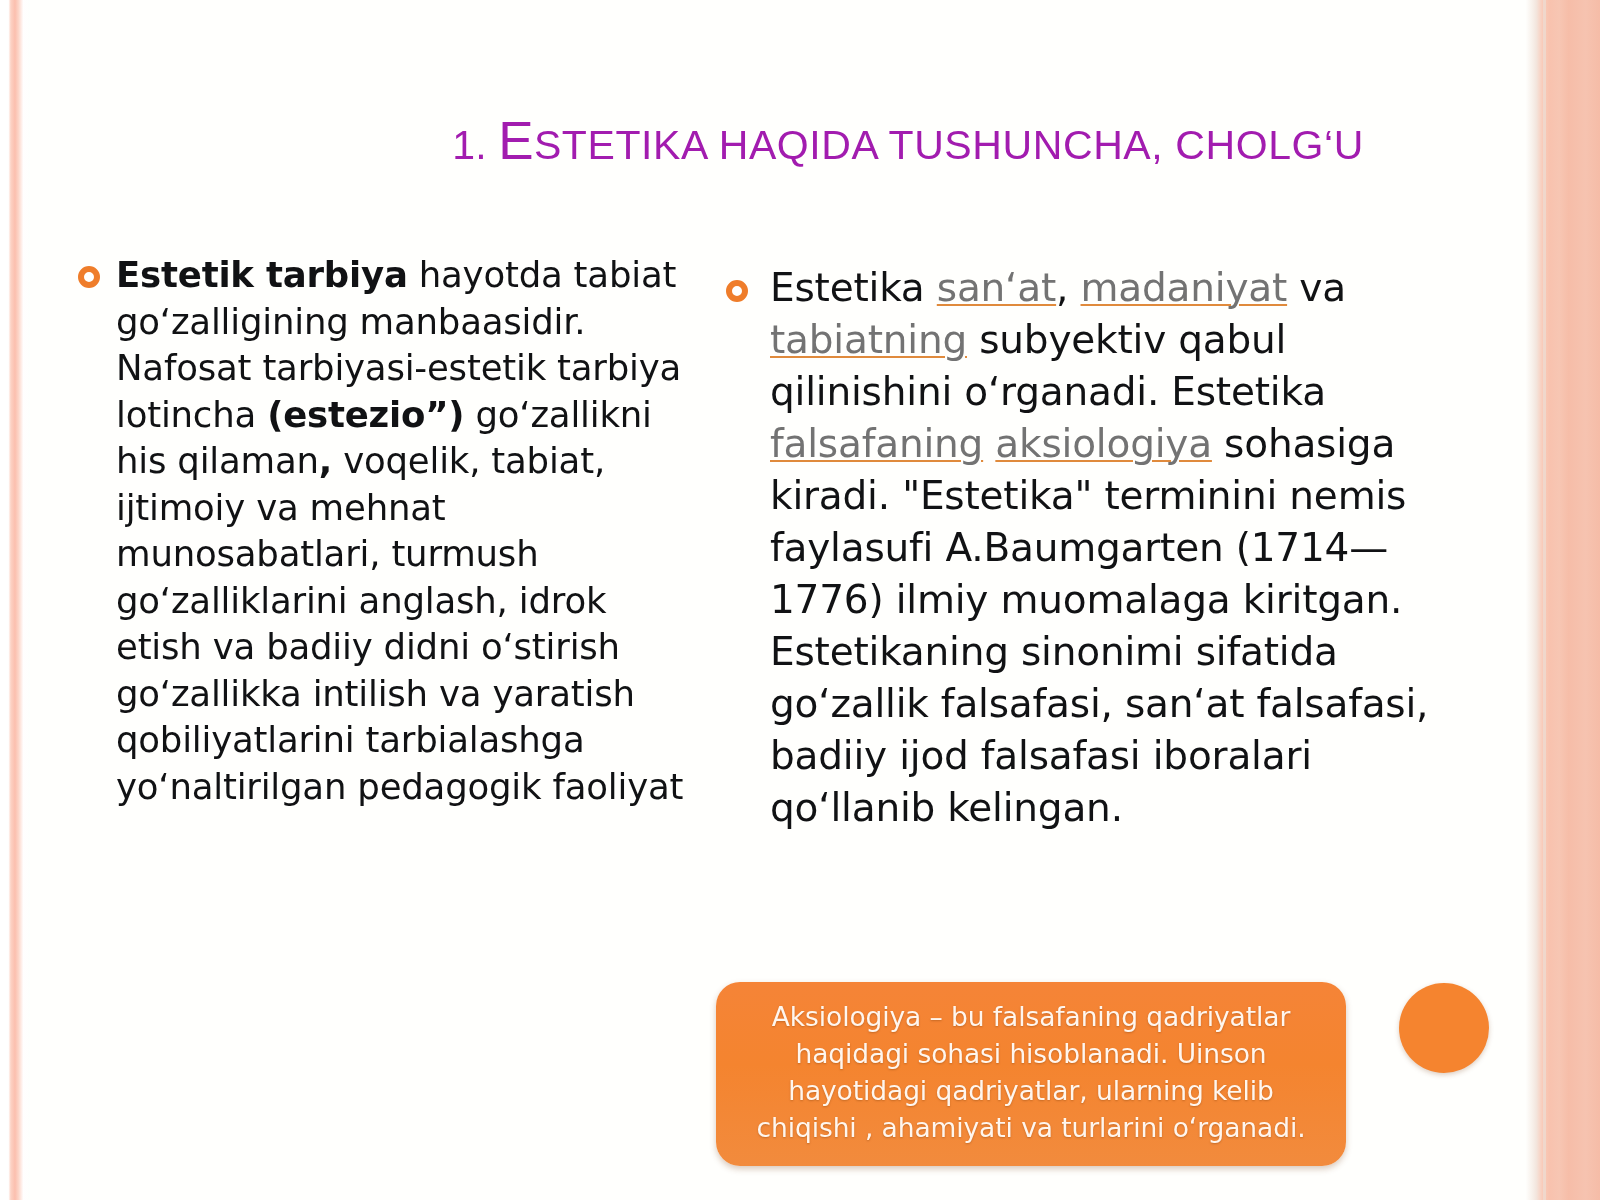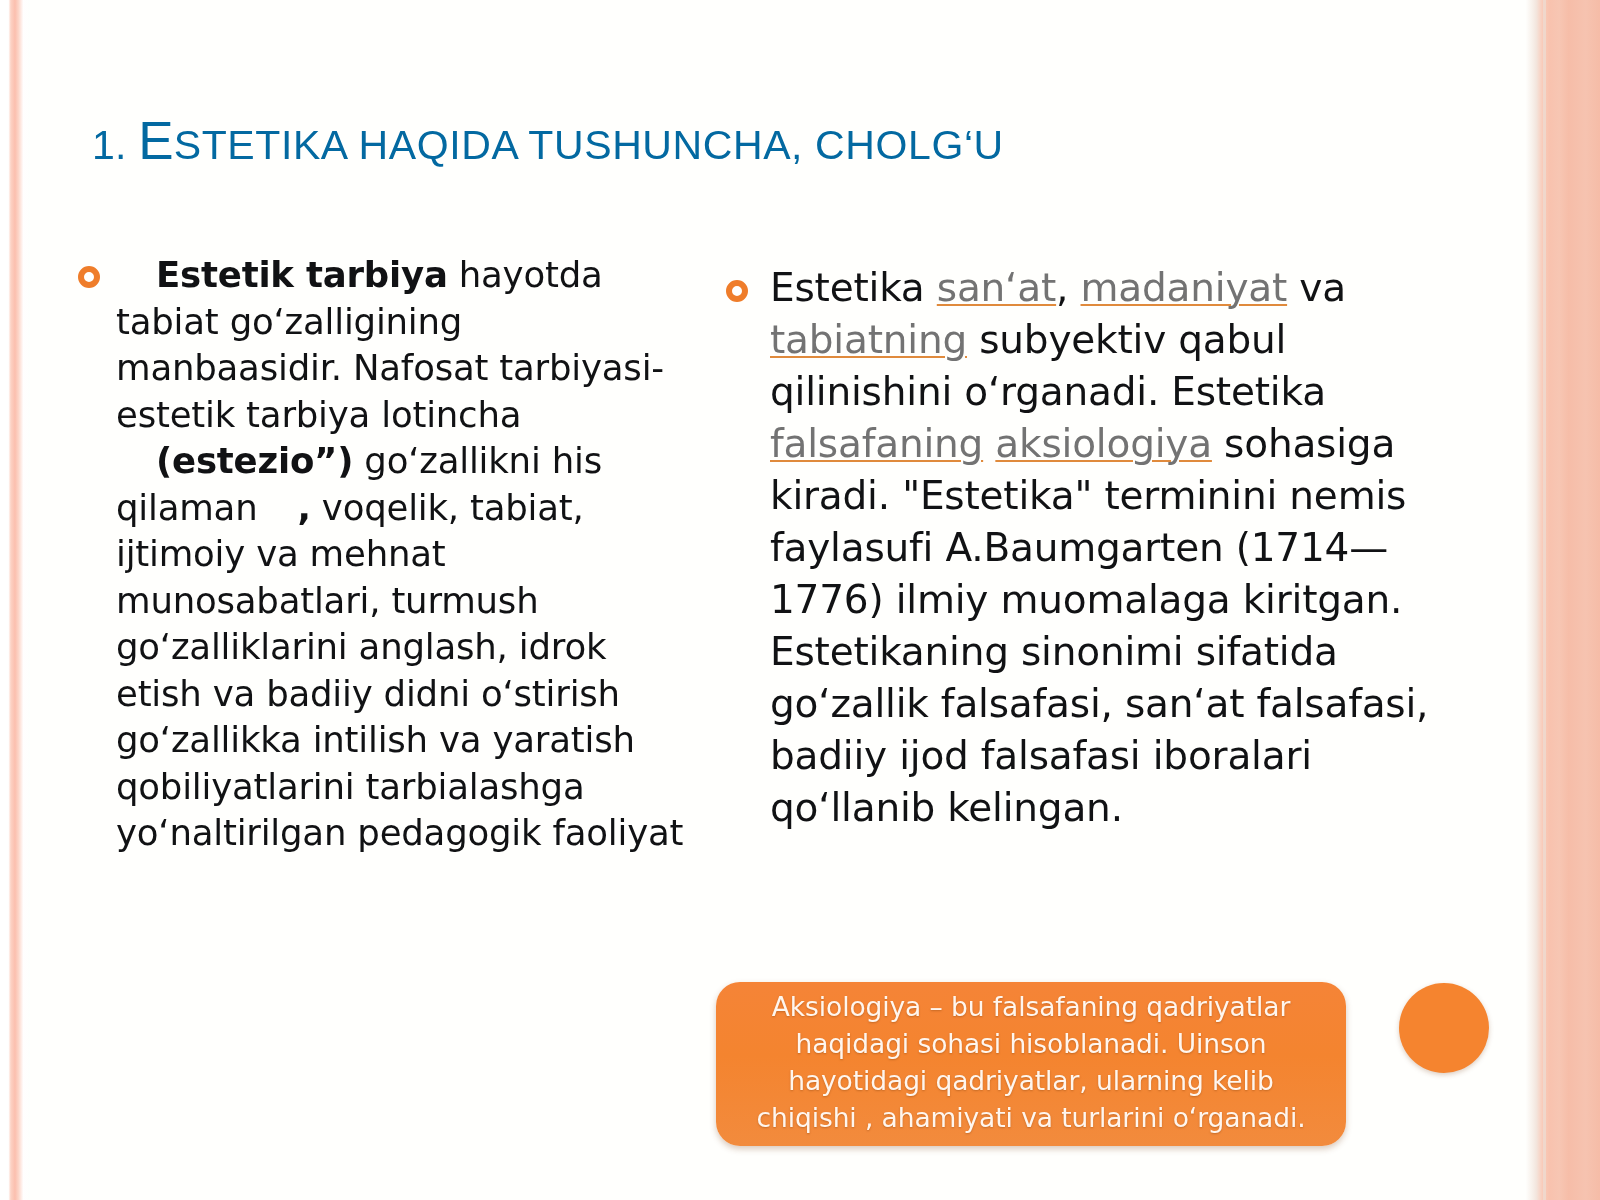--- a/index.html
+++ b/index.html
@@ -67,14 +67,15 @@
   
   .title {
     position: absolute;
-    left: 92px;
+    left: 104px;
     top: 86px;
     width: 1260px;
-    color: #0369a1;
+    color: #a21caf;
     font-family: "Liberation Serif", serif;
     font-weight: 400;
     line-height: 1.30;
     letter-spacing: .2px;
+    text-align: right;
   }
   .title .ln {
     display: block;

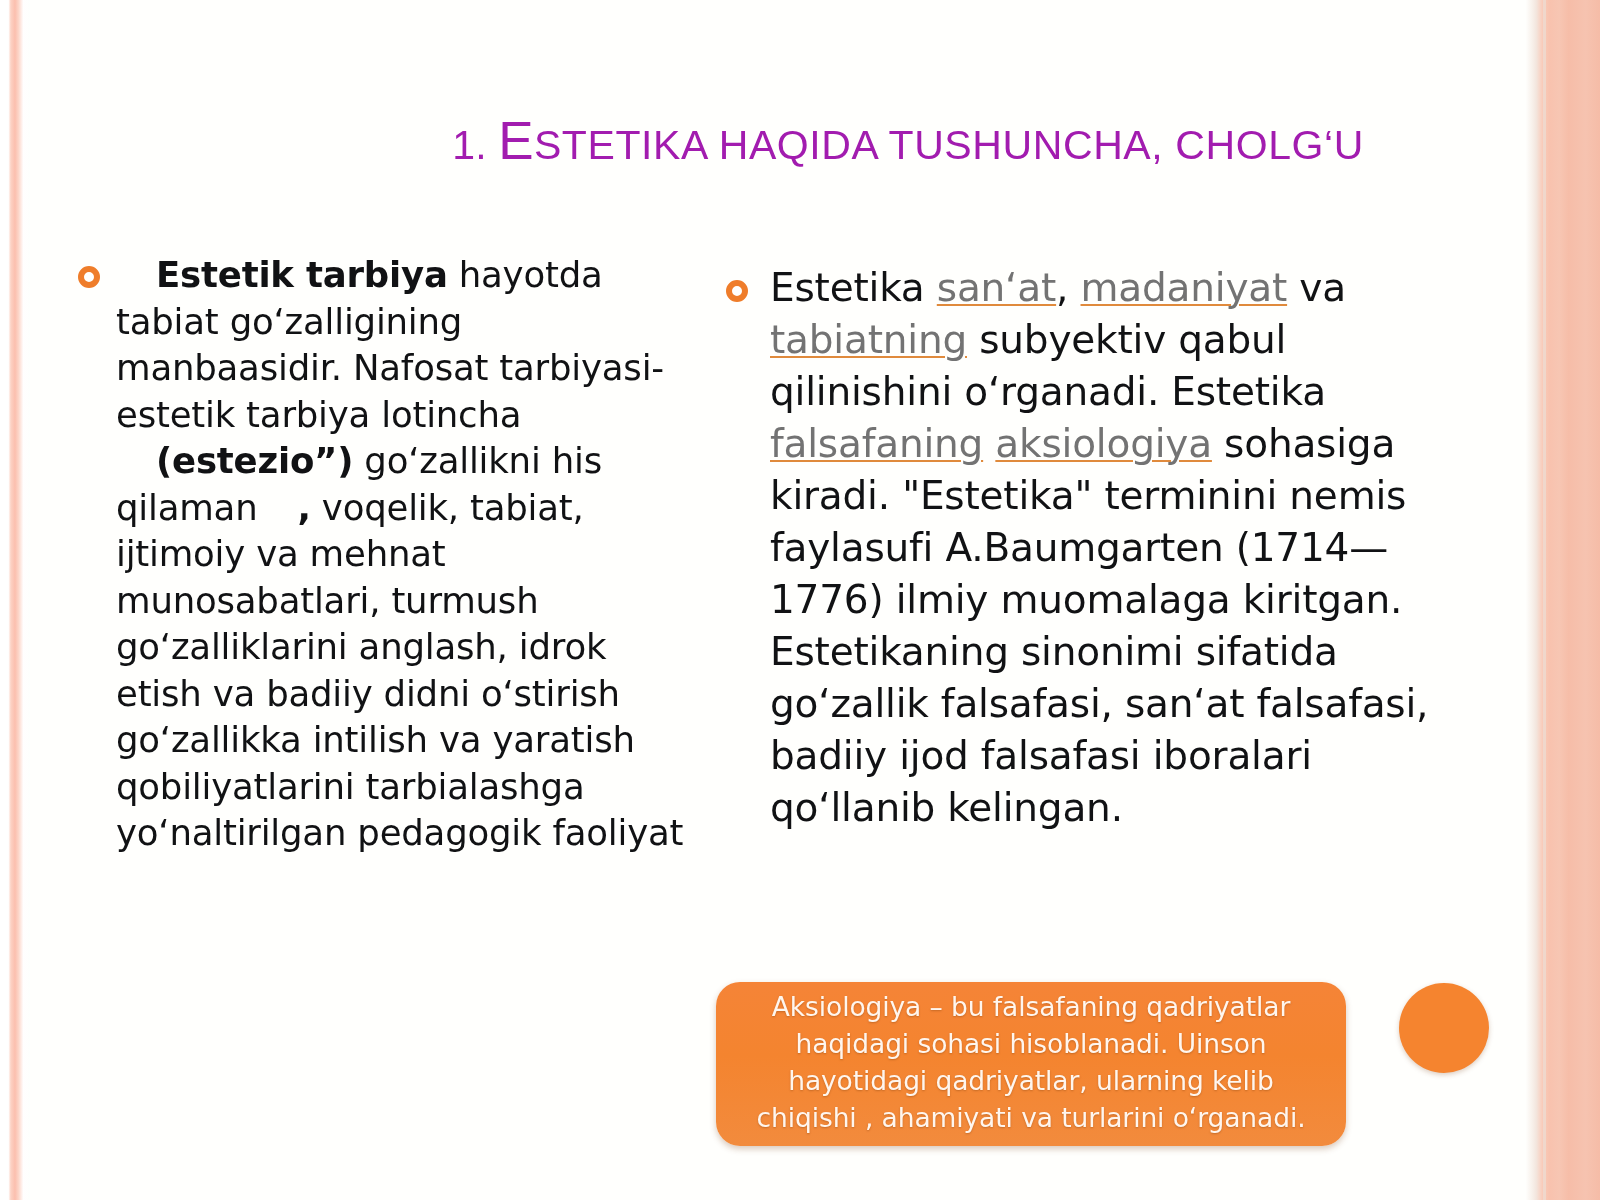--- a/index.html
+++ b/index.html
@@ -131,7 +131,7 @@
     line-height: 52px;
     letter-spacing: -0.2px;
   }
-  .col-text b { font-weight: 700; margin-left: 40px; }
+  .col-text b { font-weight: 700; }
 
   a.link, .link {
     color: #737373;

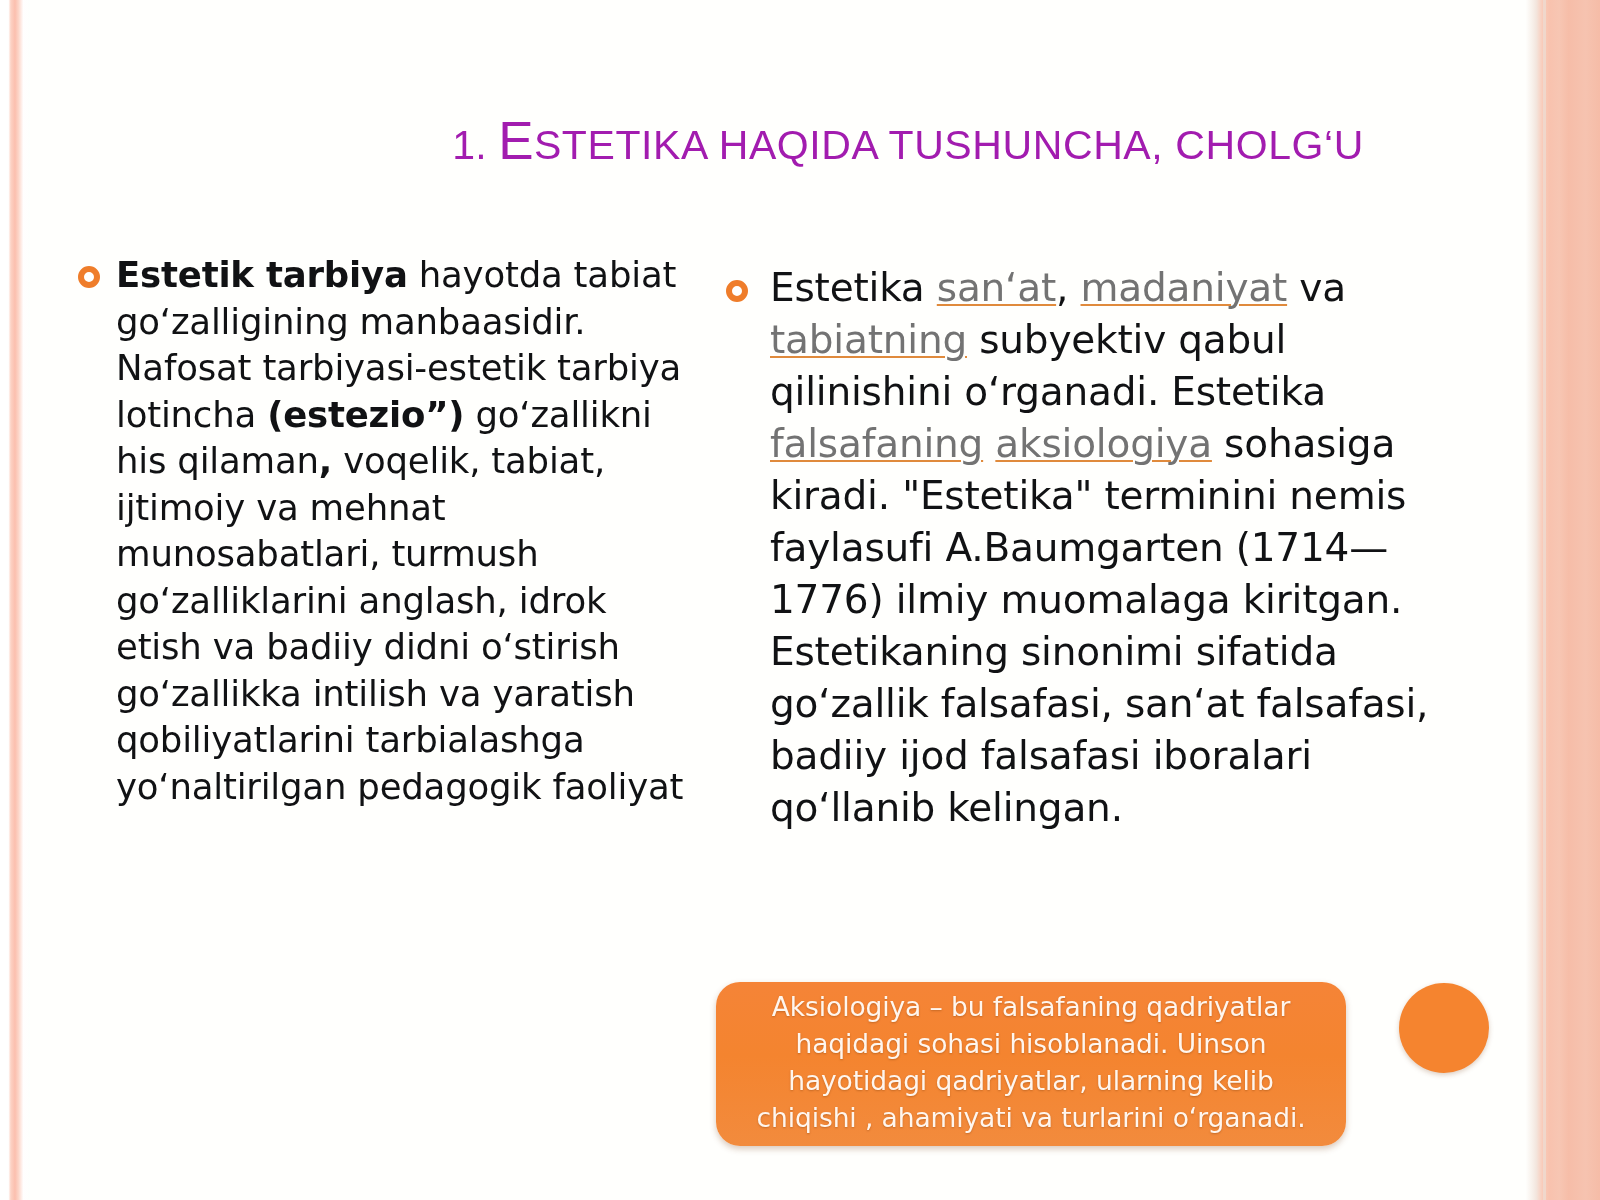--- a/index.html
+++ b/index.html
@@ -147,7 +147,7 @@
     left: 716px;
     top: 982px;
     width: 630px;
-    height: 164px;
+    height: 184px;
     box-sizing: border-box;
     border-radius: 24px;
     background: linear-gradient(180deg, #f58437 0%, #f4842f 45%, #f28b3d 100%);

